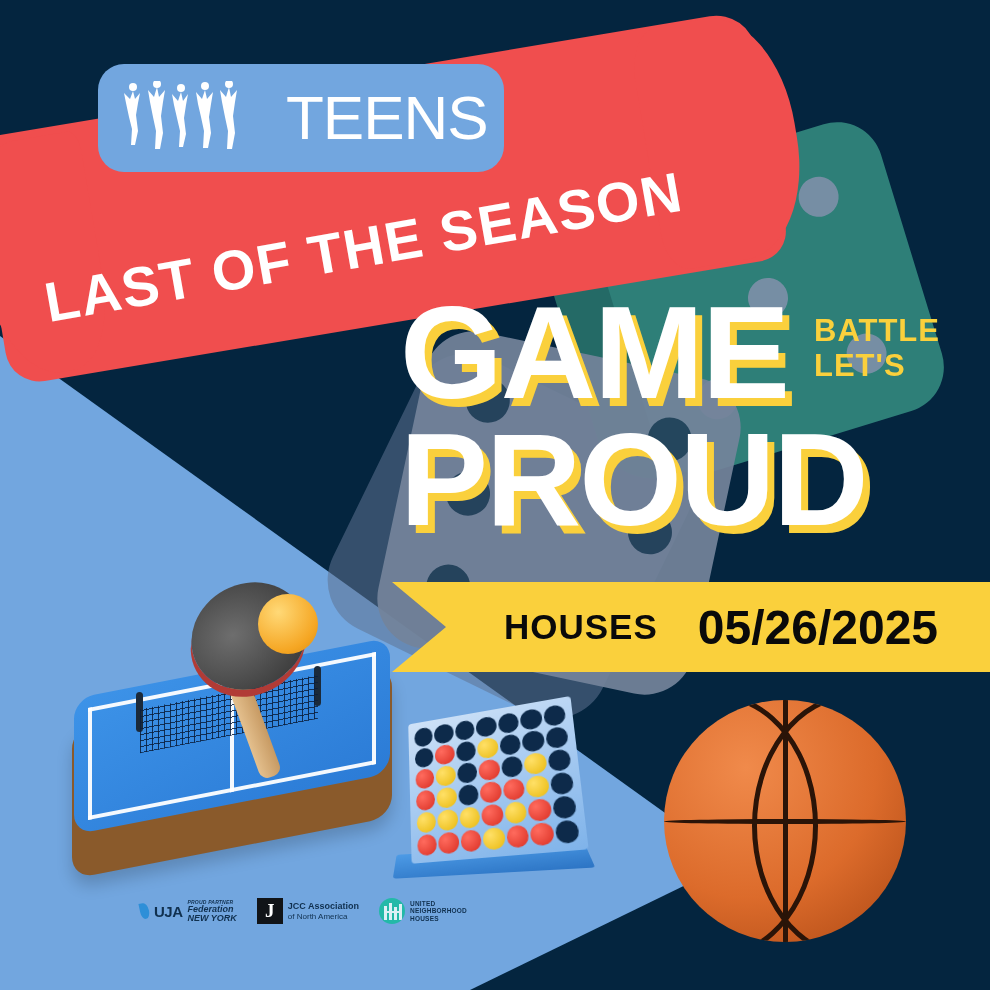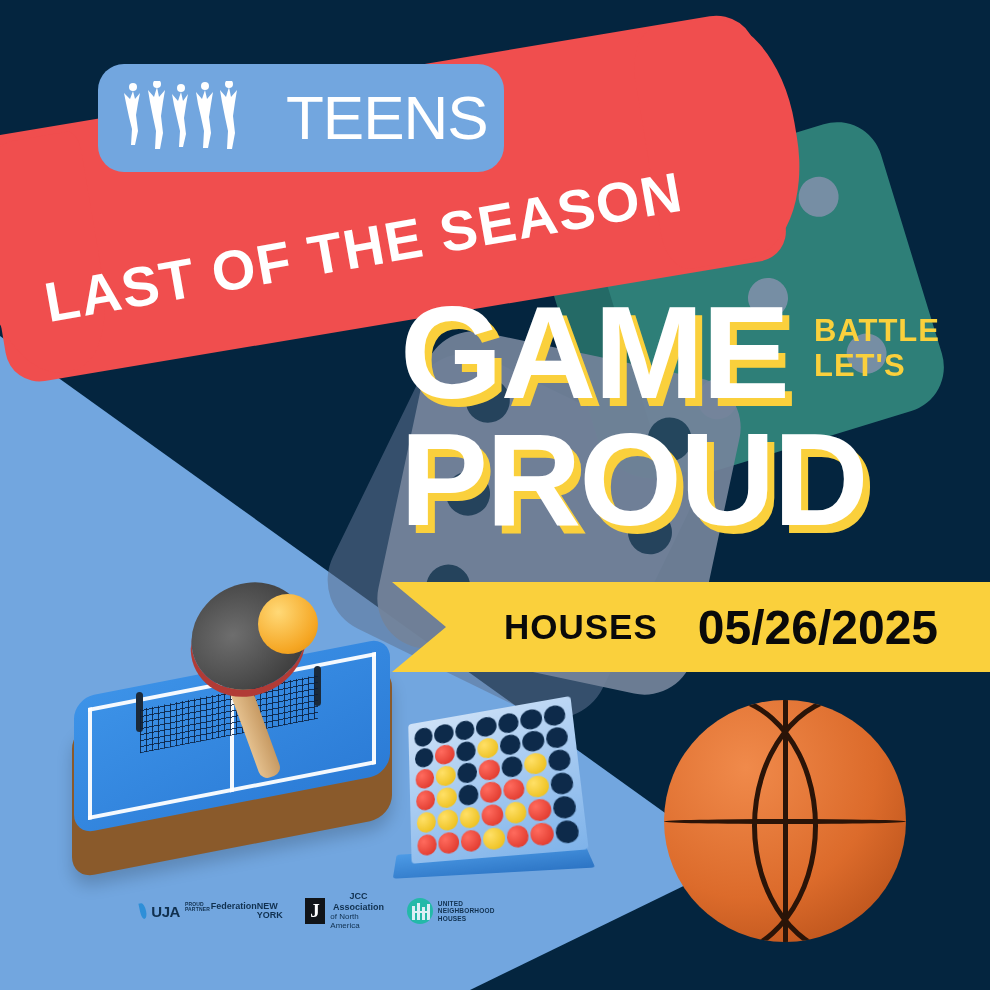--- a/index.html
+++ b/index.html
@@ -202,7 +202,7 @@
     border-radius:0 60% 55% 55%;transform:rotate(-12deg);
   }
   .uja-abbr{color:#10304F;font-size:15px;font-weight:bold;letter-spacing:-.5px;}
-  .uja-stack{display:flex;line-height:1;}
+  .uja-stack{display:flex;flex-direction:column;line-height:1;font-style:italic;}
   .uja-top{color:#10304F;font-size:5px;font-weight:bold;letter-spacing:.2px;}
   .uja-fed{color:#10304F;font-size:9px;font-weight:bold;}
   .uja-ny{color:#10304F;font-size:9px;font-weight:bold;}

